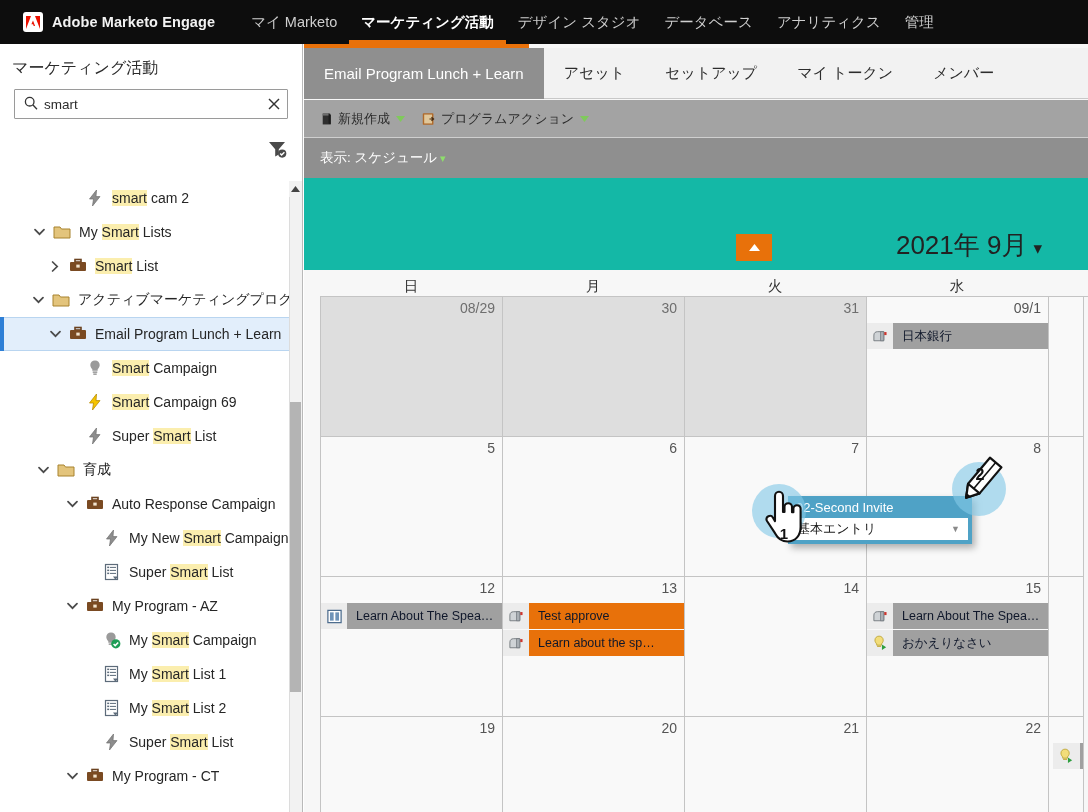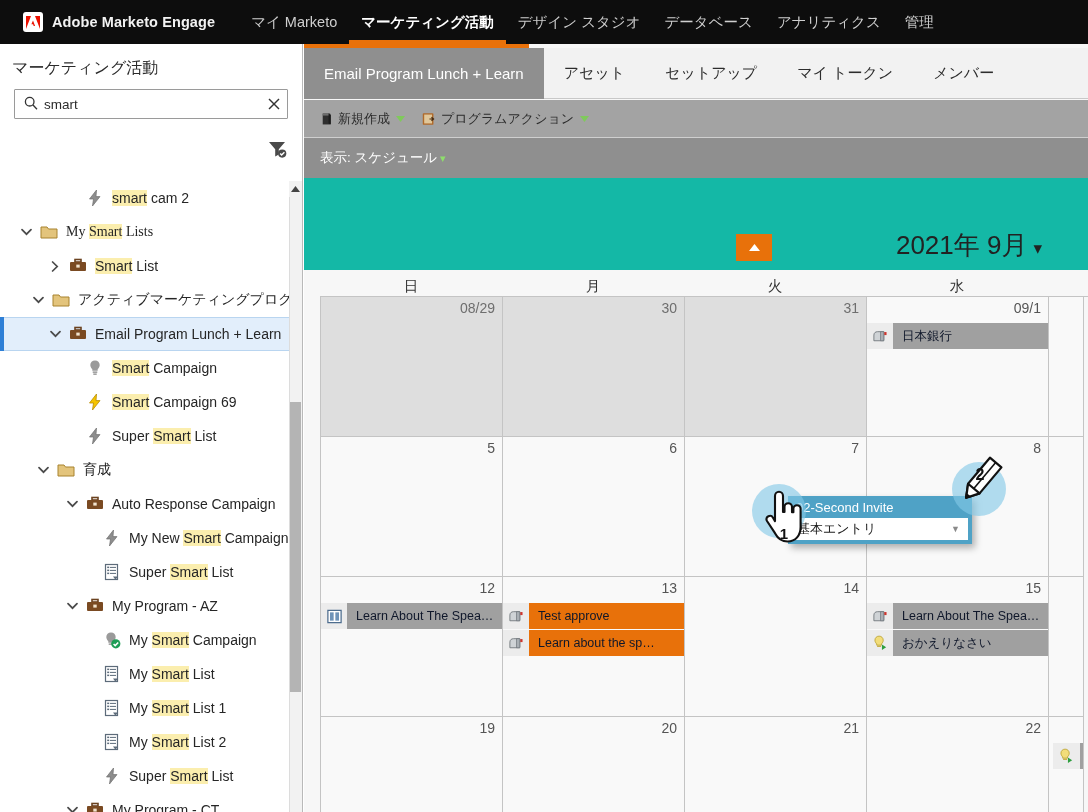--- a/index.html
+++ b/index.html
@@ -264,7 +264,7 @@
         </span>
         <span class="lbl"><span class="hl">smart</span> cam 2</span>
       </div>
-      <div class="node" style="padding-left: 15px; font-family: Liberation Serif, serif;">
+      <div class="node" style="padding-left: 28px;">
         <span class="tw">
           <svg width="11" height="8" viewBox="0 0 11 8">
             <path d="M1 1.6l4.5 4.6L10 1.6" fill="none" stroke="#4a4a4a" stroke-width="1.7" stroke-linecap="round"></path>

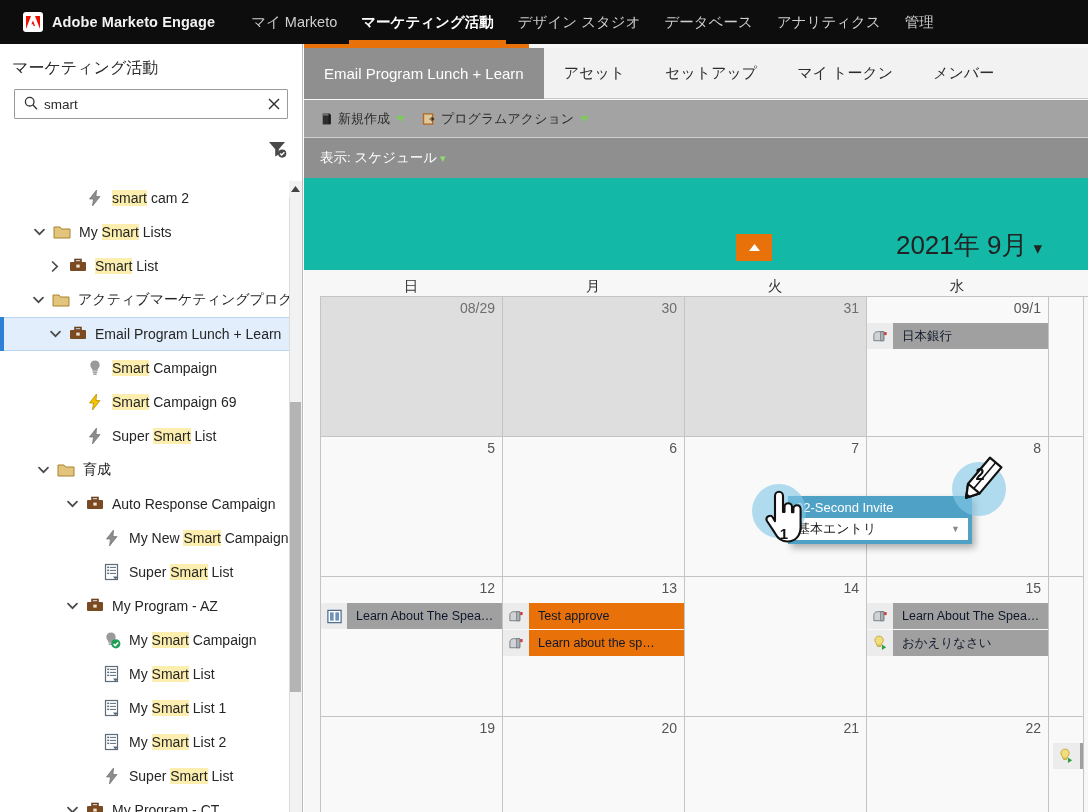--- a/index.html
+++ b/index.html
@@ -428,22 +428,6 @@
           </svg>
         </span>
         <span class="lbl">My <span class="hl">Smart</span> Campaign</span>
-      </div>
-      <div class="node" style="padding-left: 78px;">
-        <span class="tw"></span>
-        <span class="ico">
-          <svg width="18" height="18" viewBox="0 0 18 18" style="display:block">
-            <rect x="2.5" y="1.5" width="12" height="15" fill="#fff" stroke="#5d6b7a" stroke-width="1.2"></rect>
-            <rect x="4.2" y="3.6" width="2" height="1.5" fill="#5d6b7a"></rect>
-            <rect x="7" y="3.9" width="6" height="1" fill="#5d6b7a"></rect>
-            <rect x="4.2" y="6.6" width="2" height="1.5" fill="#5d6b7a"></rect>
-            <rect x="7" y="6.9" width="6" height="1" fill="#5d6b7a"></rect>
-            <rect x="4.2" y="9.6" width="2" height="1.5" fill="#5d6b7a"></rect>
-            <rect x="7" y="9.9" width="6" height="1" fill="#5d6b7a"></rect>
-            <path d="M10 13.5h5l-2.5 3.2z" fill="#5d6b7a"></path>
-          </svg>
-        </span>
-        <span class="lbl">My <span class="hl">Smart</span> List</span>
       </div>
       <div class="node" style="padding-left: 78px;">
         <span class="tw"></span>

